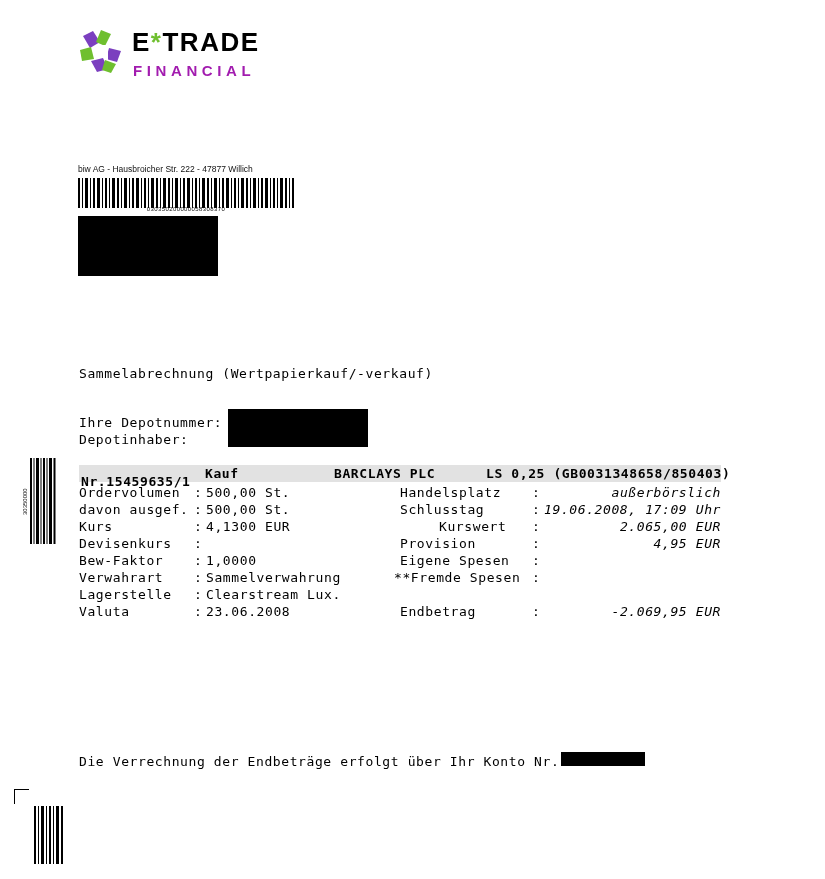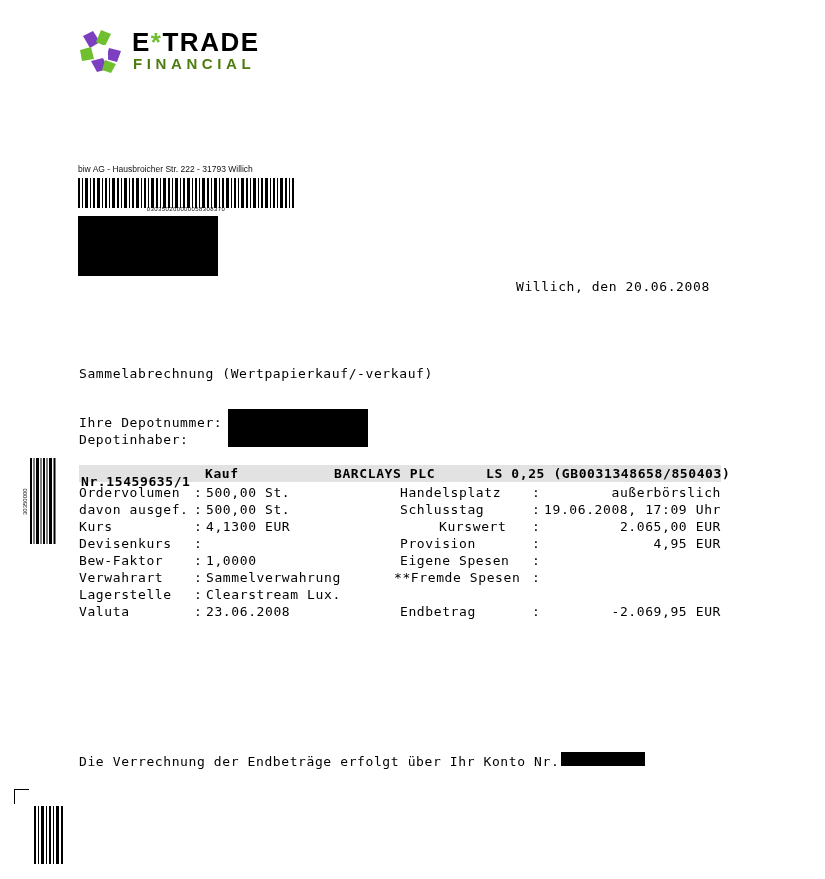--- a/index.html
+++ b/index.html
@@ -53,12 +53,12 @@
   .etrade-sub {
     position: absolute;
     left: 55px;
-    top: 27px;
+    top: 34px;
     font-family: "Liberation Sans", sans-serif;
     font-weight: bold;
     font-size: 15px;
     letter-spacing: 4.6px;
-    color: #4d7c0f;
+    color: #a21caf;
   }
 
   

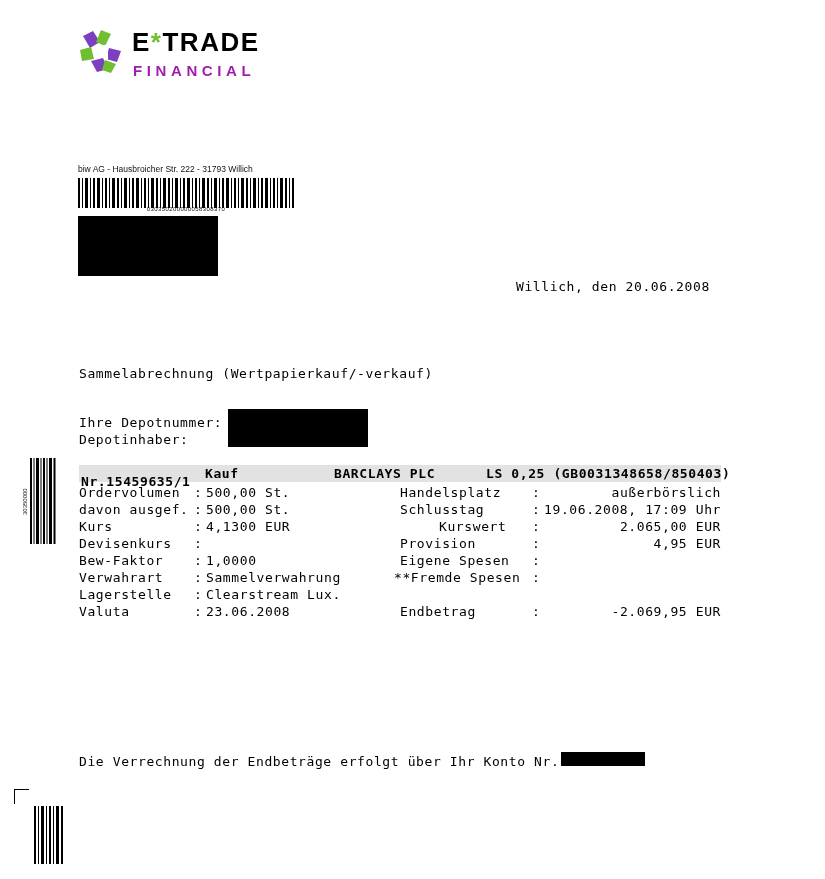--- a/index.html
+++ b/index.html
@@ -314,7 +314,7 @@
 
 
 
-  <div class="return-address">biw AG -  Hausbroicher Str. 222 -  31793 Willich</div>
+  <div class="return-address">biw AG -  Hausbroicher Str. 222 -  47877 Willich</div>
 
   <svg class="barcode-top" viewBox="0 0 216 30" preserveAspectRatio="none">
     <g fill="#000">

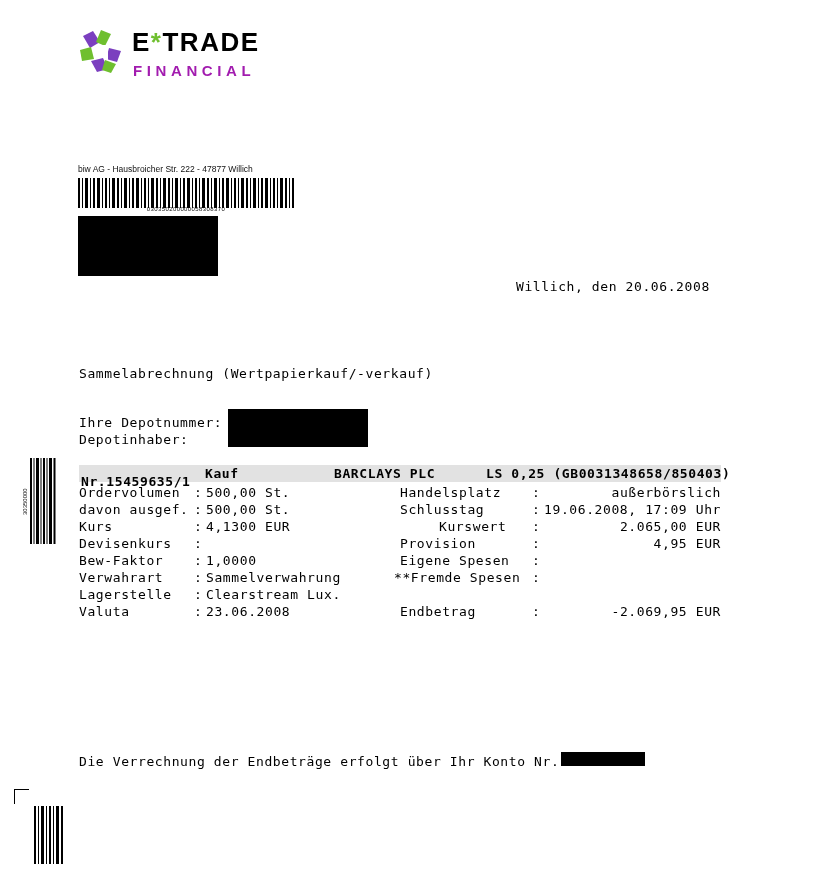--- a/index.html
+++ b/index.html
@@ -394,7 +394,6 @@
   </svg>
   <div class="side-code-text">30350000</div>
 
-  <div class="place-date">Willich, den 20.06.2008</div>
 
   <div class="doc-title">Sammelabrechnung (Wertpapierkauf/-verkauf)</div>
 

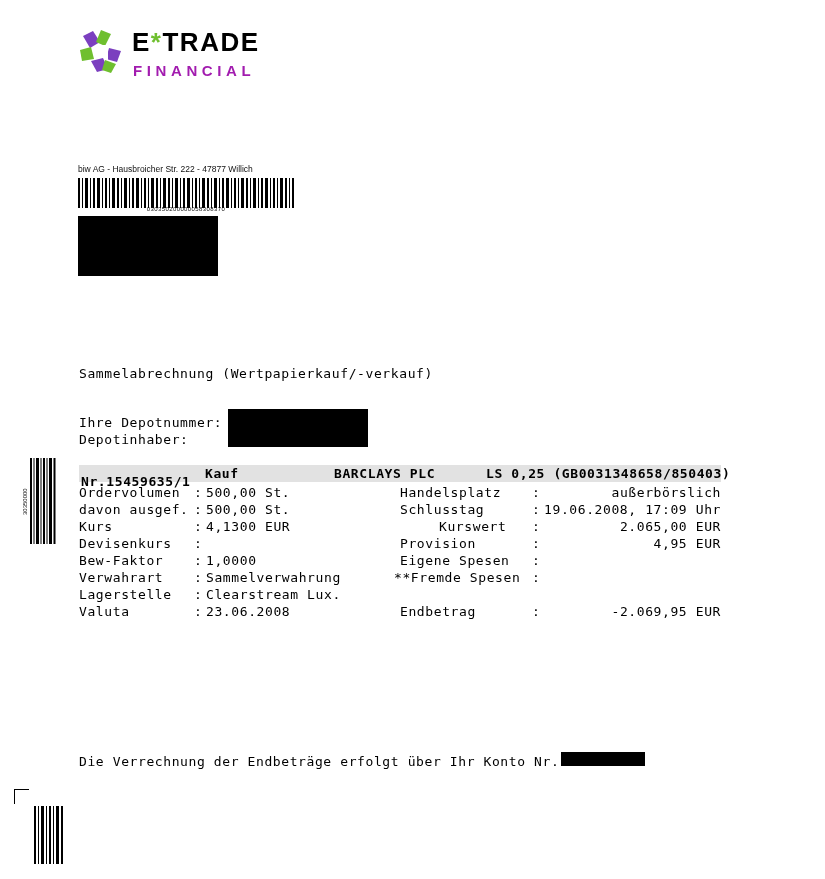--- a/index.html
+++ b/index.html
@@ -275,7 +275,7 @@
   .col-left-value  { left: 206px; }
   .col-right-label { left: 400px; }
   .col-right-colon { left: 532px; }
-  .col-right-value { right: 104px; text-align: right; }
+  .col-right-value { right: 104px; text-align: right; font-style: italic; }
 
   .footer-note {
     position: absolute;

